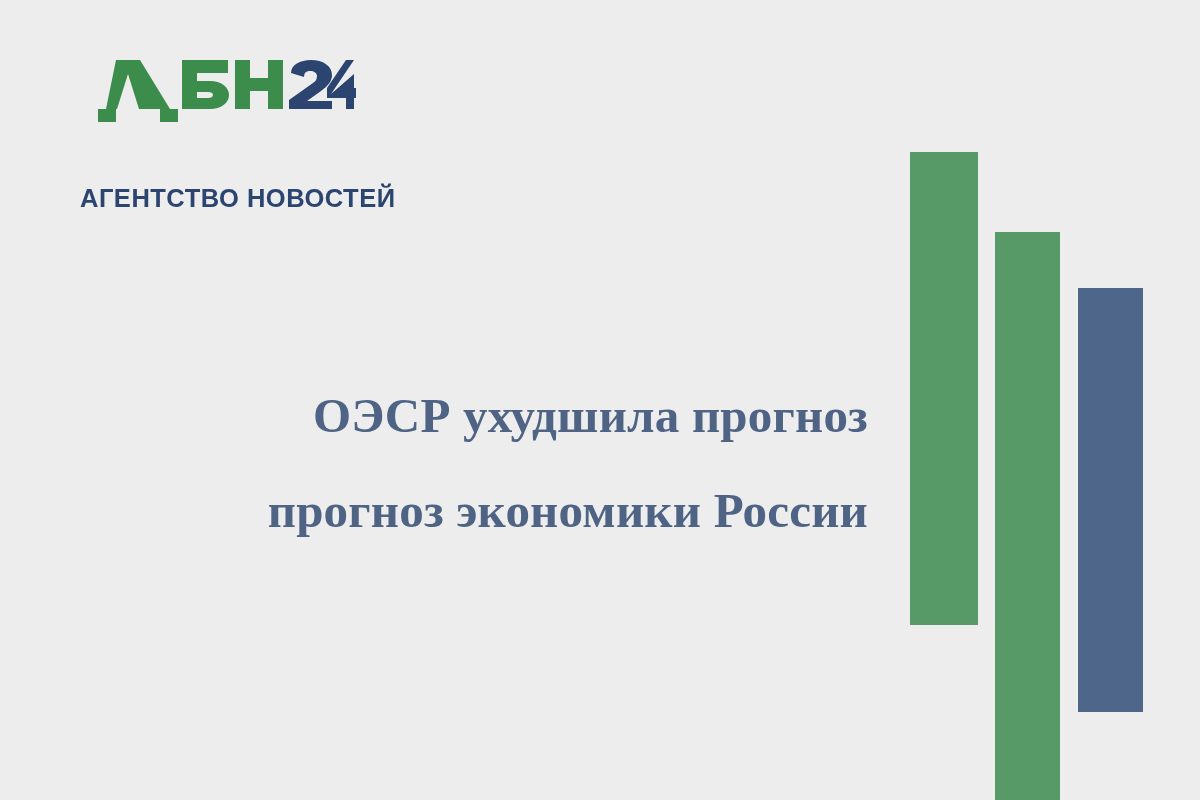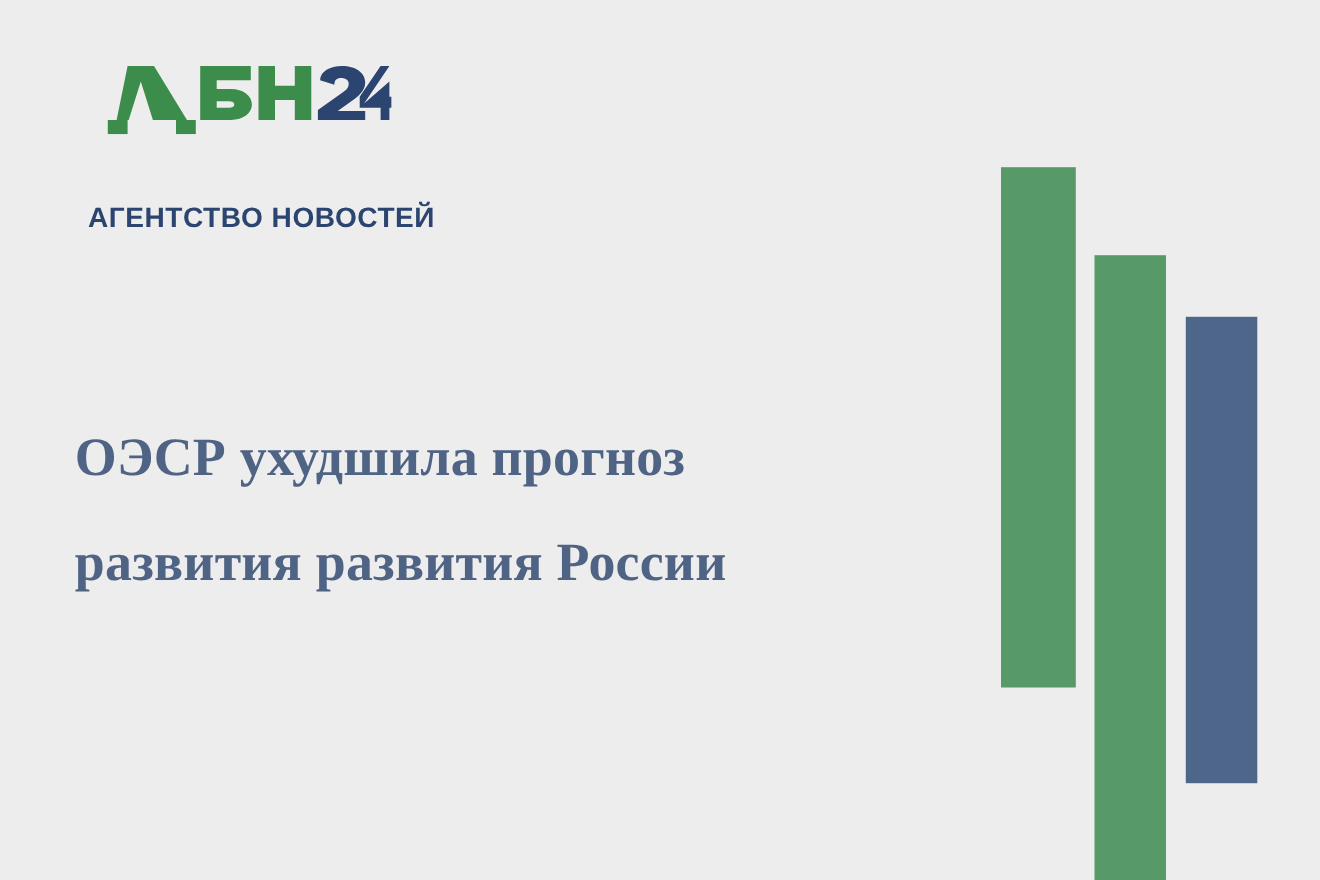--- a/index.html
+++ b/index.html
@@ -67,6 +67,7 @@
   .headline .hl-line {
     display: block;
     white-space: nowrap;
+    text-align: right;
   }
 
   

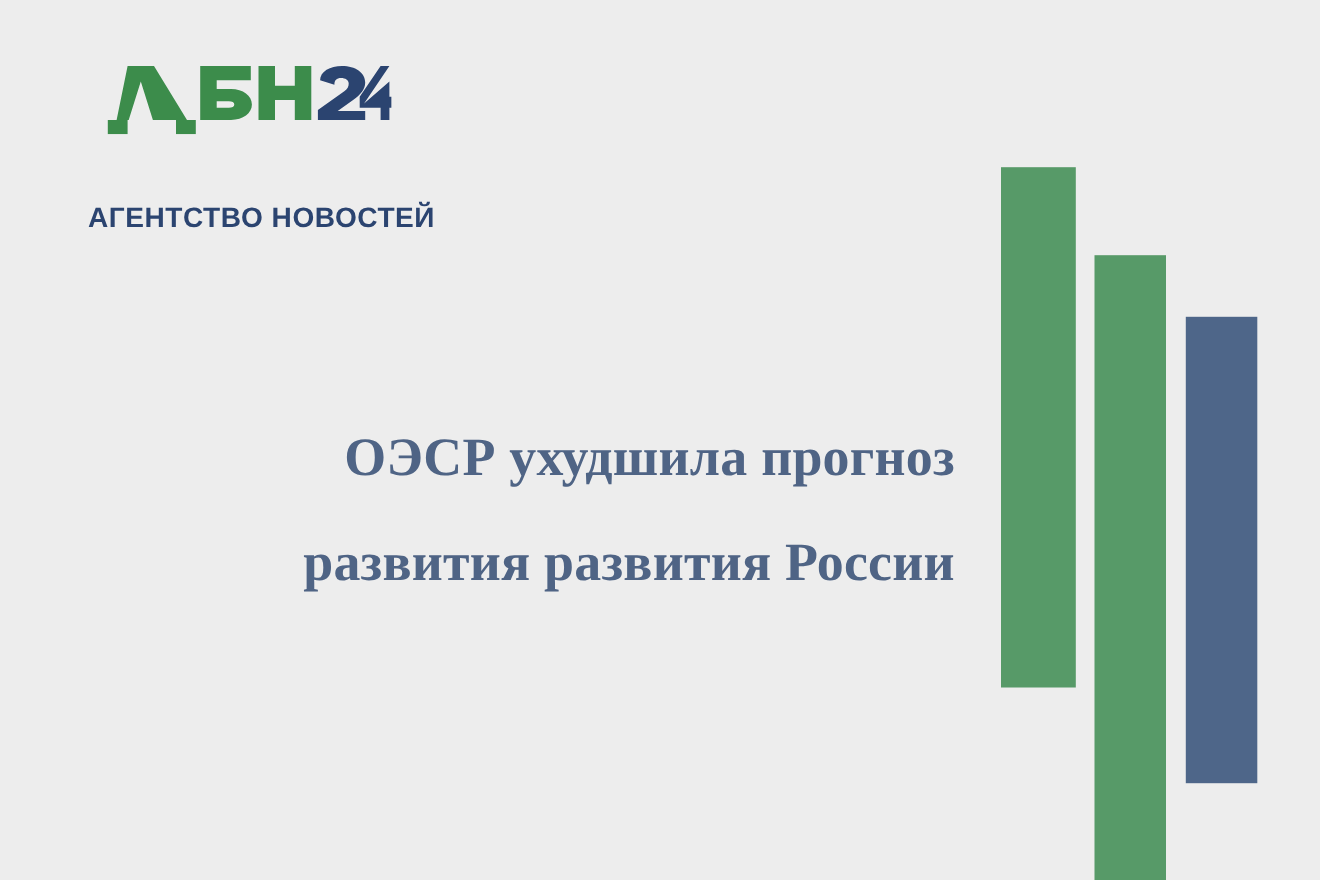--- a/index.html
+++ b/index.html
@@ -112,7 +112,7 @@
 
   <div class="headline" style="color: rgb(79, 100, 133);">
     <span class="hl-line">ОЭСР ухудшила прогноз</span>
-    <span class="hl-line">развития развития России</span>
+    <span class="hl-line">прогноз экономики России</span>
   </div>
 
   <div class="bars">

